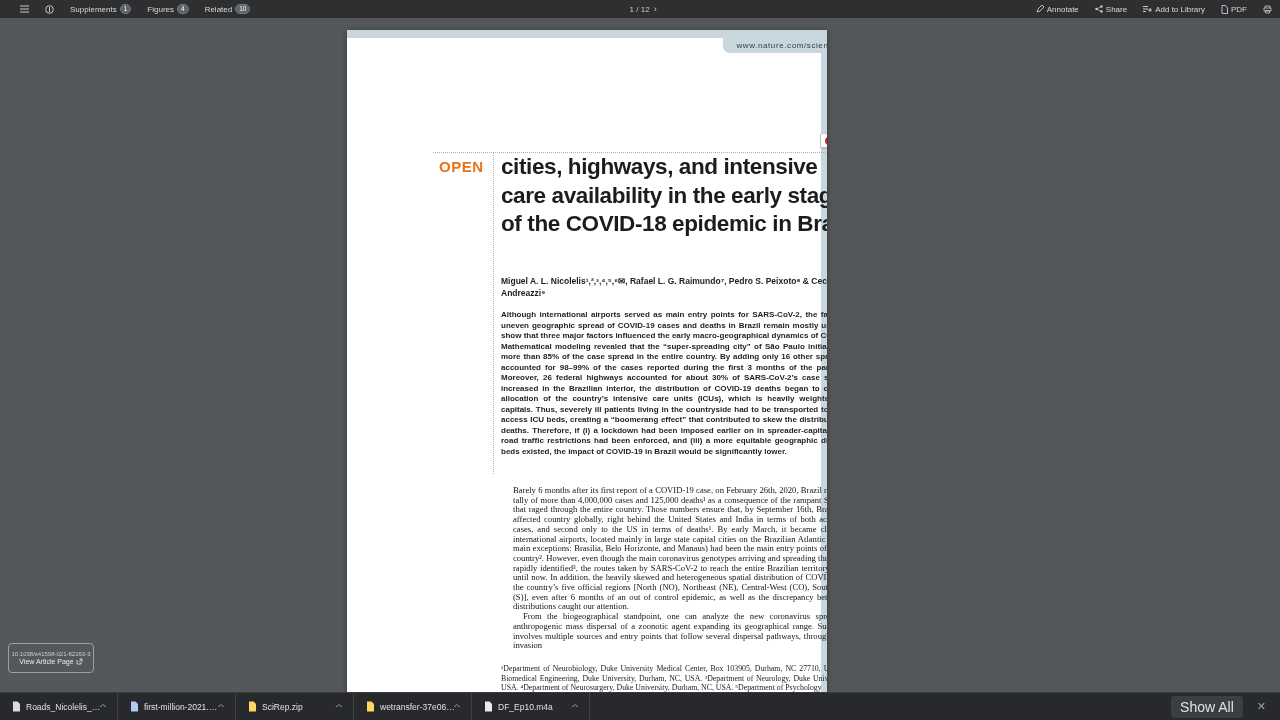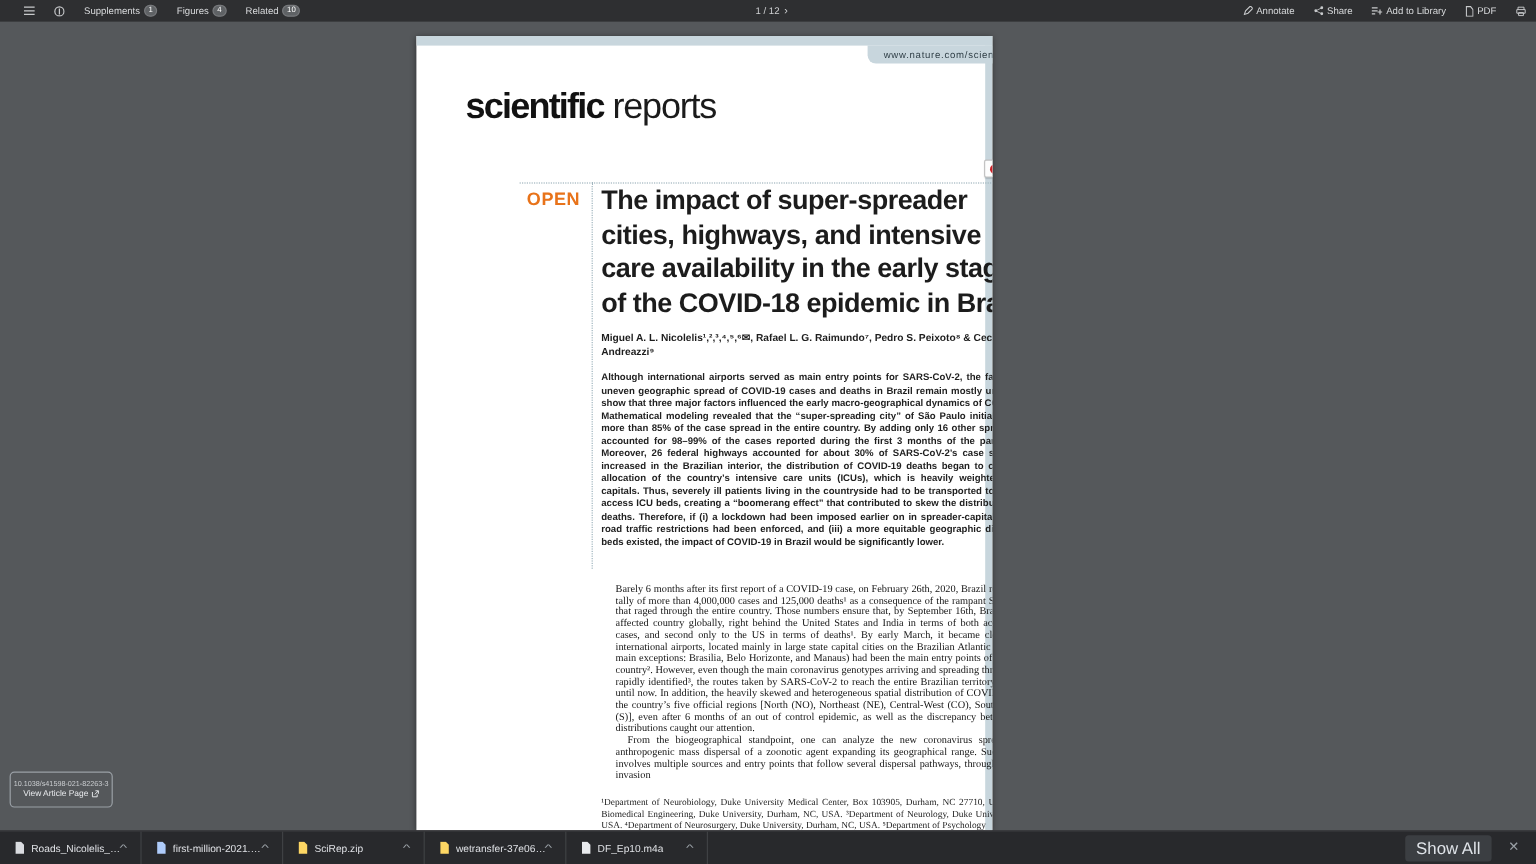--- a/index.html
+++ b/index.html
@@ -183,10 +183,6 @@
       <div class="nature-side"></div>
       <div class="journal-url">www.nature.com/scientificreports</div>
 
-      <div class="logo">
-        <b>scientific</b>
-        <span class="lt">reports</span>
-      </div>
 
       <div class="check-updates">
         <span class="cm-circle"></span>

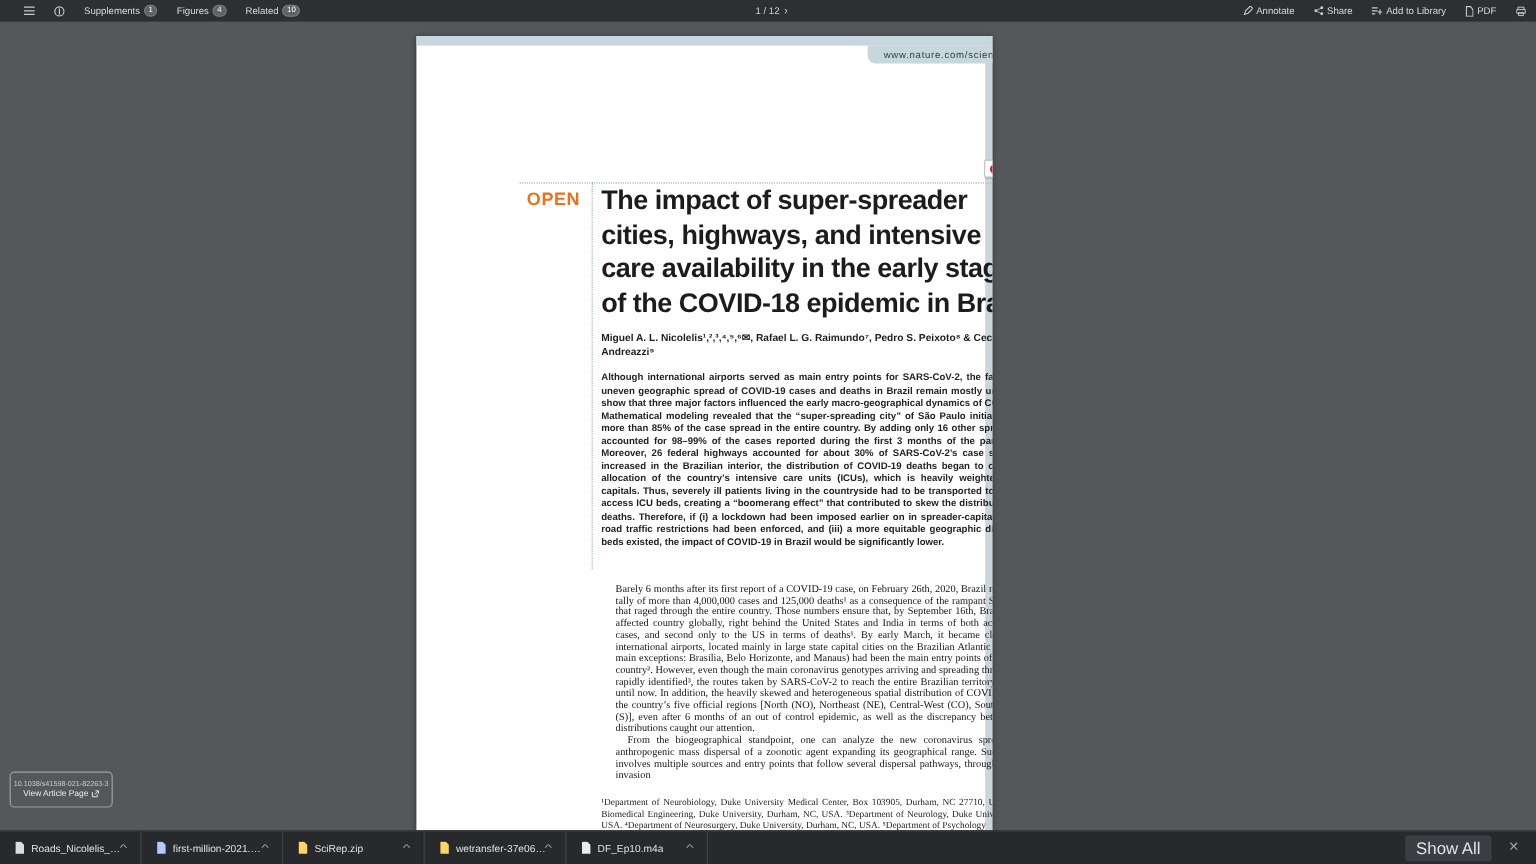--- a/index.html
+++ b/index.html
@@ -195,7 +195,6 @@
       <div class="open-tag">OPEN</div>
 
       <div class="title">
-        <div>The impact of super-spreader</div>
         <div>cities, highways, and intensive</div>
         <div>care availability in the early stages</div>
         <div>of the COVID-18 epidemic in Brazil</div>

